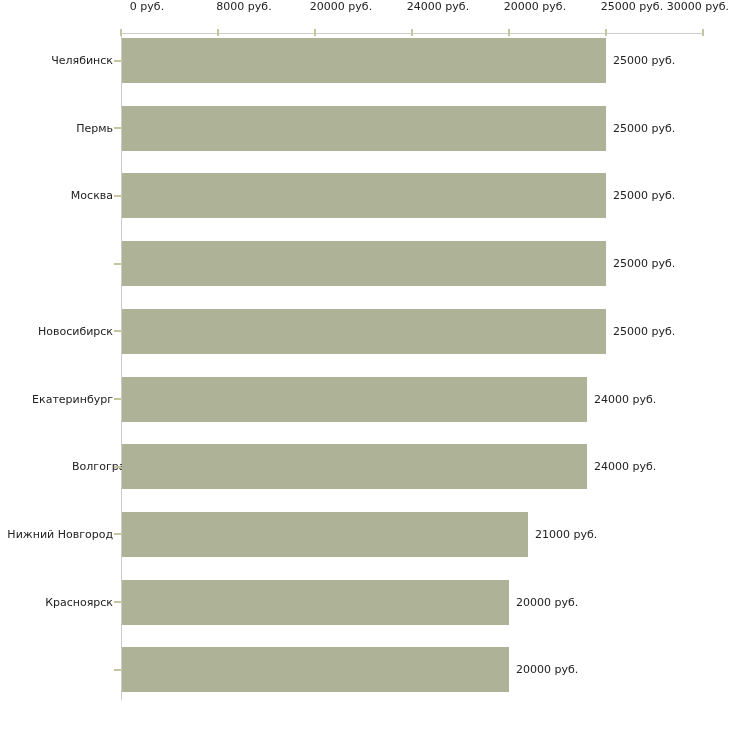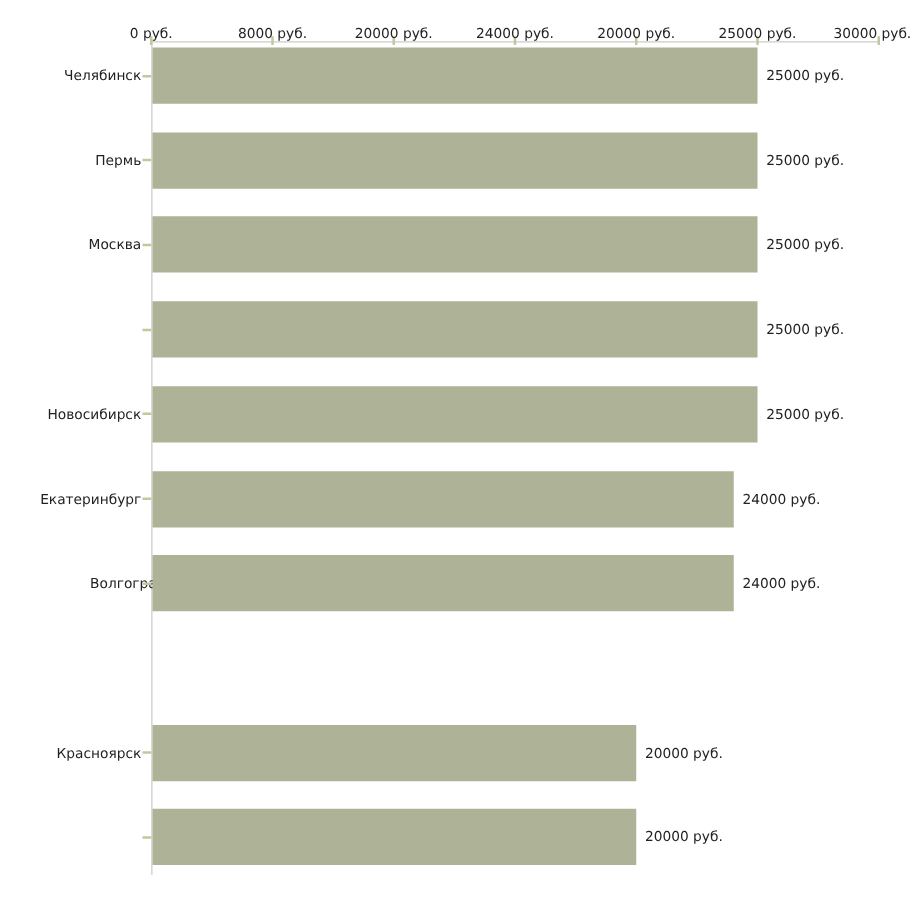--- a/index.html
+++ b/index.html
@@ -19,9 +19,10 @@
   }
   .x-tick-label {
     position: absolute;
-    top: 20px;
+    top: 0;
     transform: translateX(-50%);
     white-space: nowrap;
+    margin-left: 26px;
   }
   .x-tick-label.last {
     transform: none;

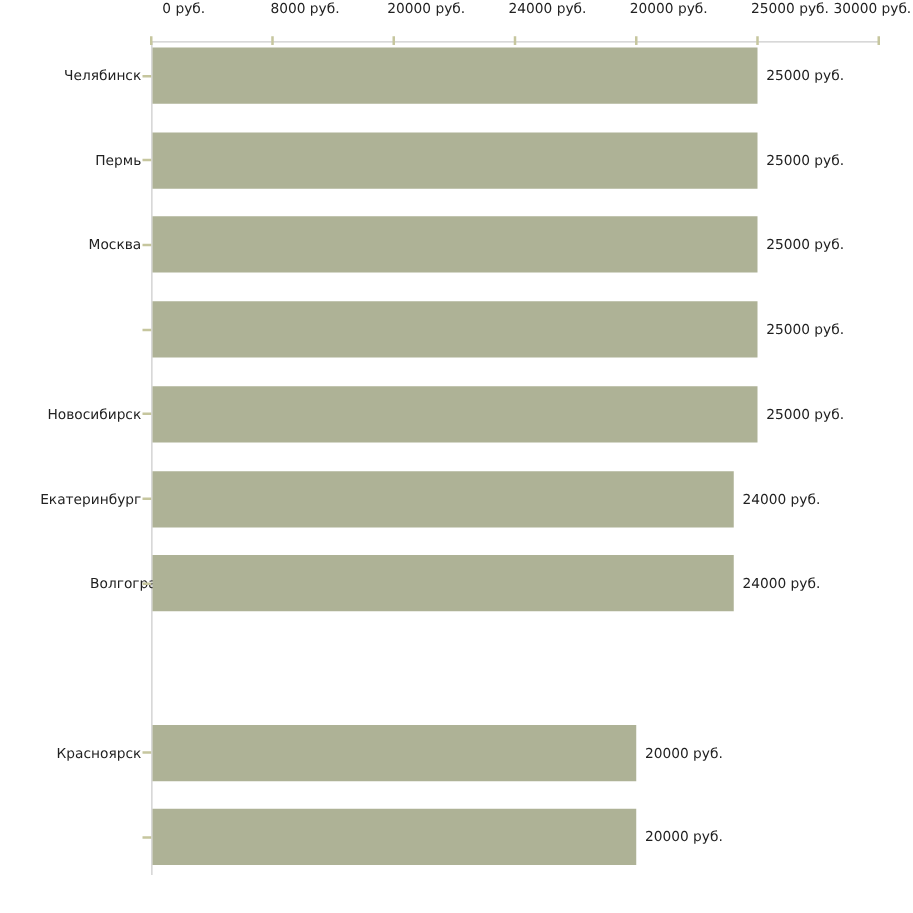--- a/index.html
+++ b/index.html
@@ -138,6 +138,12 @@
       <div class="bar" style="width: 465px; background: rgb(174, 178, 150);"></div>
       <div class="value-label" style="left: 594px; color: rgb(34, 34, 34);">24000 руб.</div>
     </div>
+    <div class="bar-row" style="top: 511.9px;">
+      <div class="category-label" style="color: rgb(34, 34, 34);">Нижний Новгород</div>
+      <div class="y-tick-mark" style="background: rgb(198, 198, 158);"></div>
+      <div class="bar" style="width: 406px; background: rgb(174, 178, 150);"></div>
+      <div class="value-label" style="left: 535px; color: rgb(34, 34, 34);">21000 руб.</div>
+    </div>
     <div class="bar-row" style="top: 579.6px;">
       <div class="category-label" style="color: rgb(34, 34, 34);">Красноярск</div>
       <div class="y-tick-mark" style="background: rgb(198, 198, 158);"></div>

